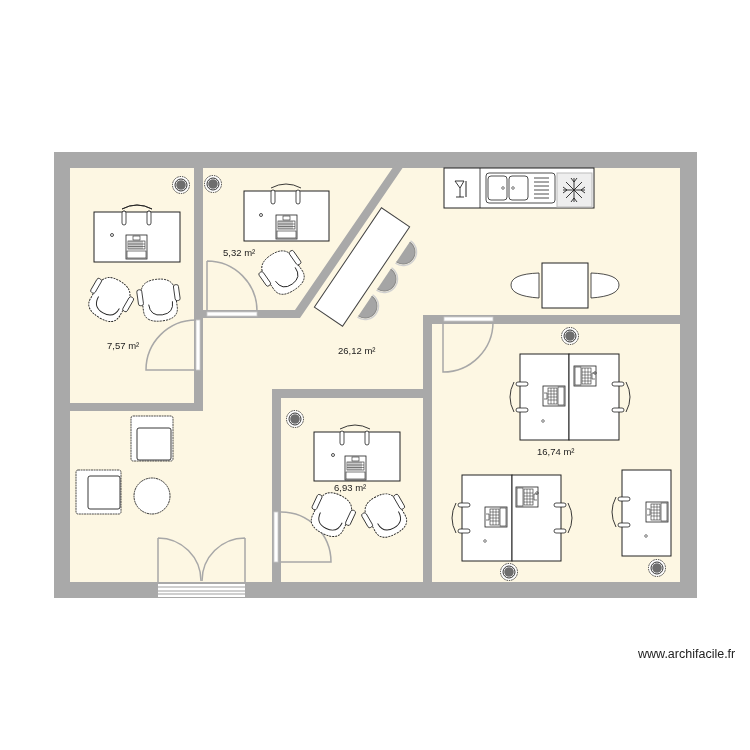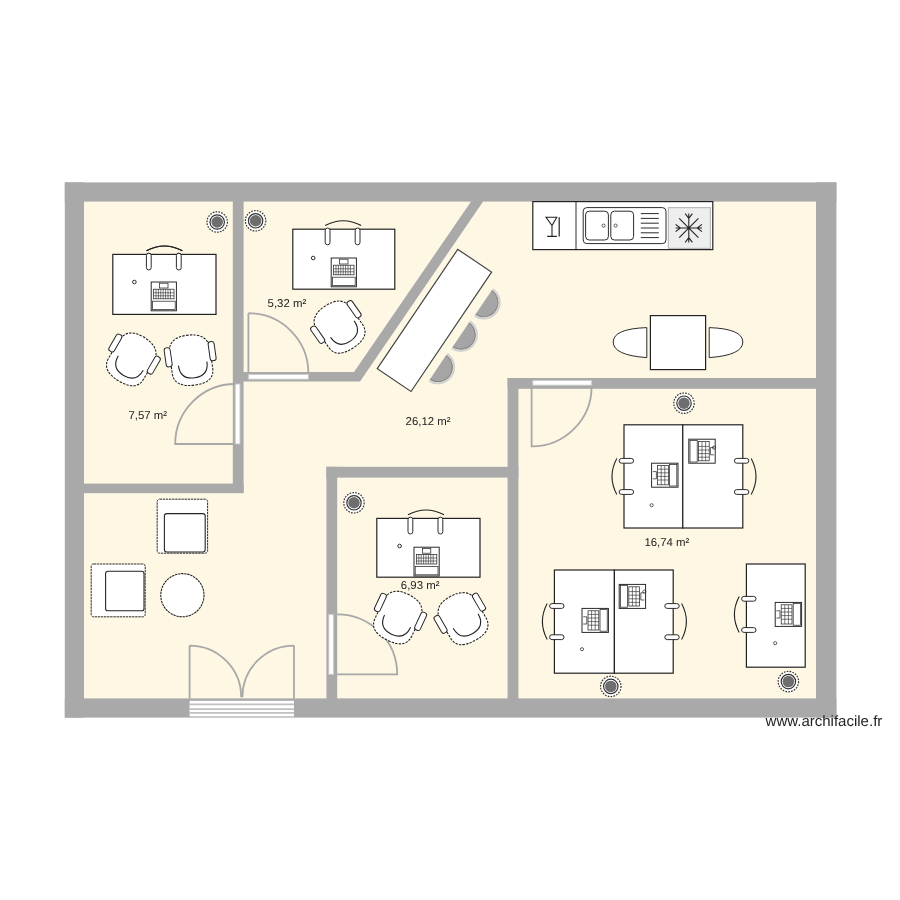--- a/index.html
+++ b/index.html
@@ -6,7 +6,7 @@
   body { width: 750px; height: 750px; position: relative; overflow: hidden; font-family: "Liberation Sans", sans-serif; }
   #plan { position: absolute; left: 0; top: 0; width: 750px; height: 750px; }
   .area-label { font-family: "Liberation Sans", sans-serif; font-size: 9.5px; fill: #222222; }
-  .watermark { position: absolute; left: 638px; top: 594px; font-family: "Liberation Sans", sans-serif; font-size: 12.5px; color: #222222; }
+  .watermark { position: absolute; left: 638px; top: 647px; font-family: "Liberation Sans", sans-serif; font-size: 12.5px; color: #222222; }
   .furn { fill: #ffffff; stroke: #222222; stroke-width: 1; }
   .furn-thin { fill: #ffffff; stroke: #222222; stroke-width: 0.8; }
   .door-arc { fill: none; stroke: #a8a8a8; stroke-width: 1.5; }

